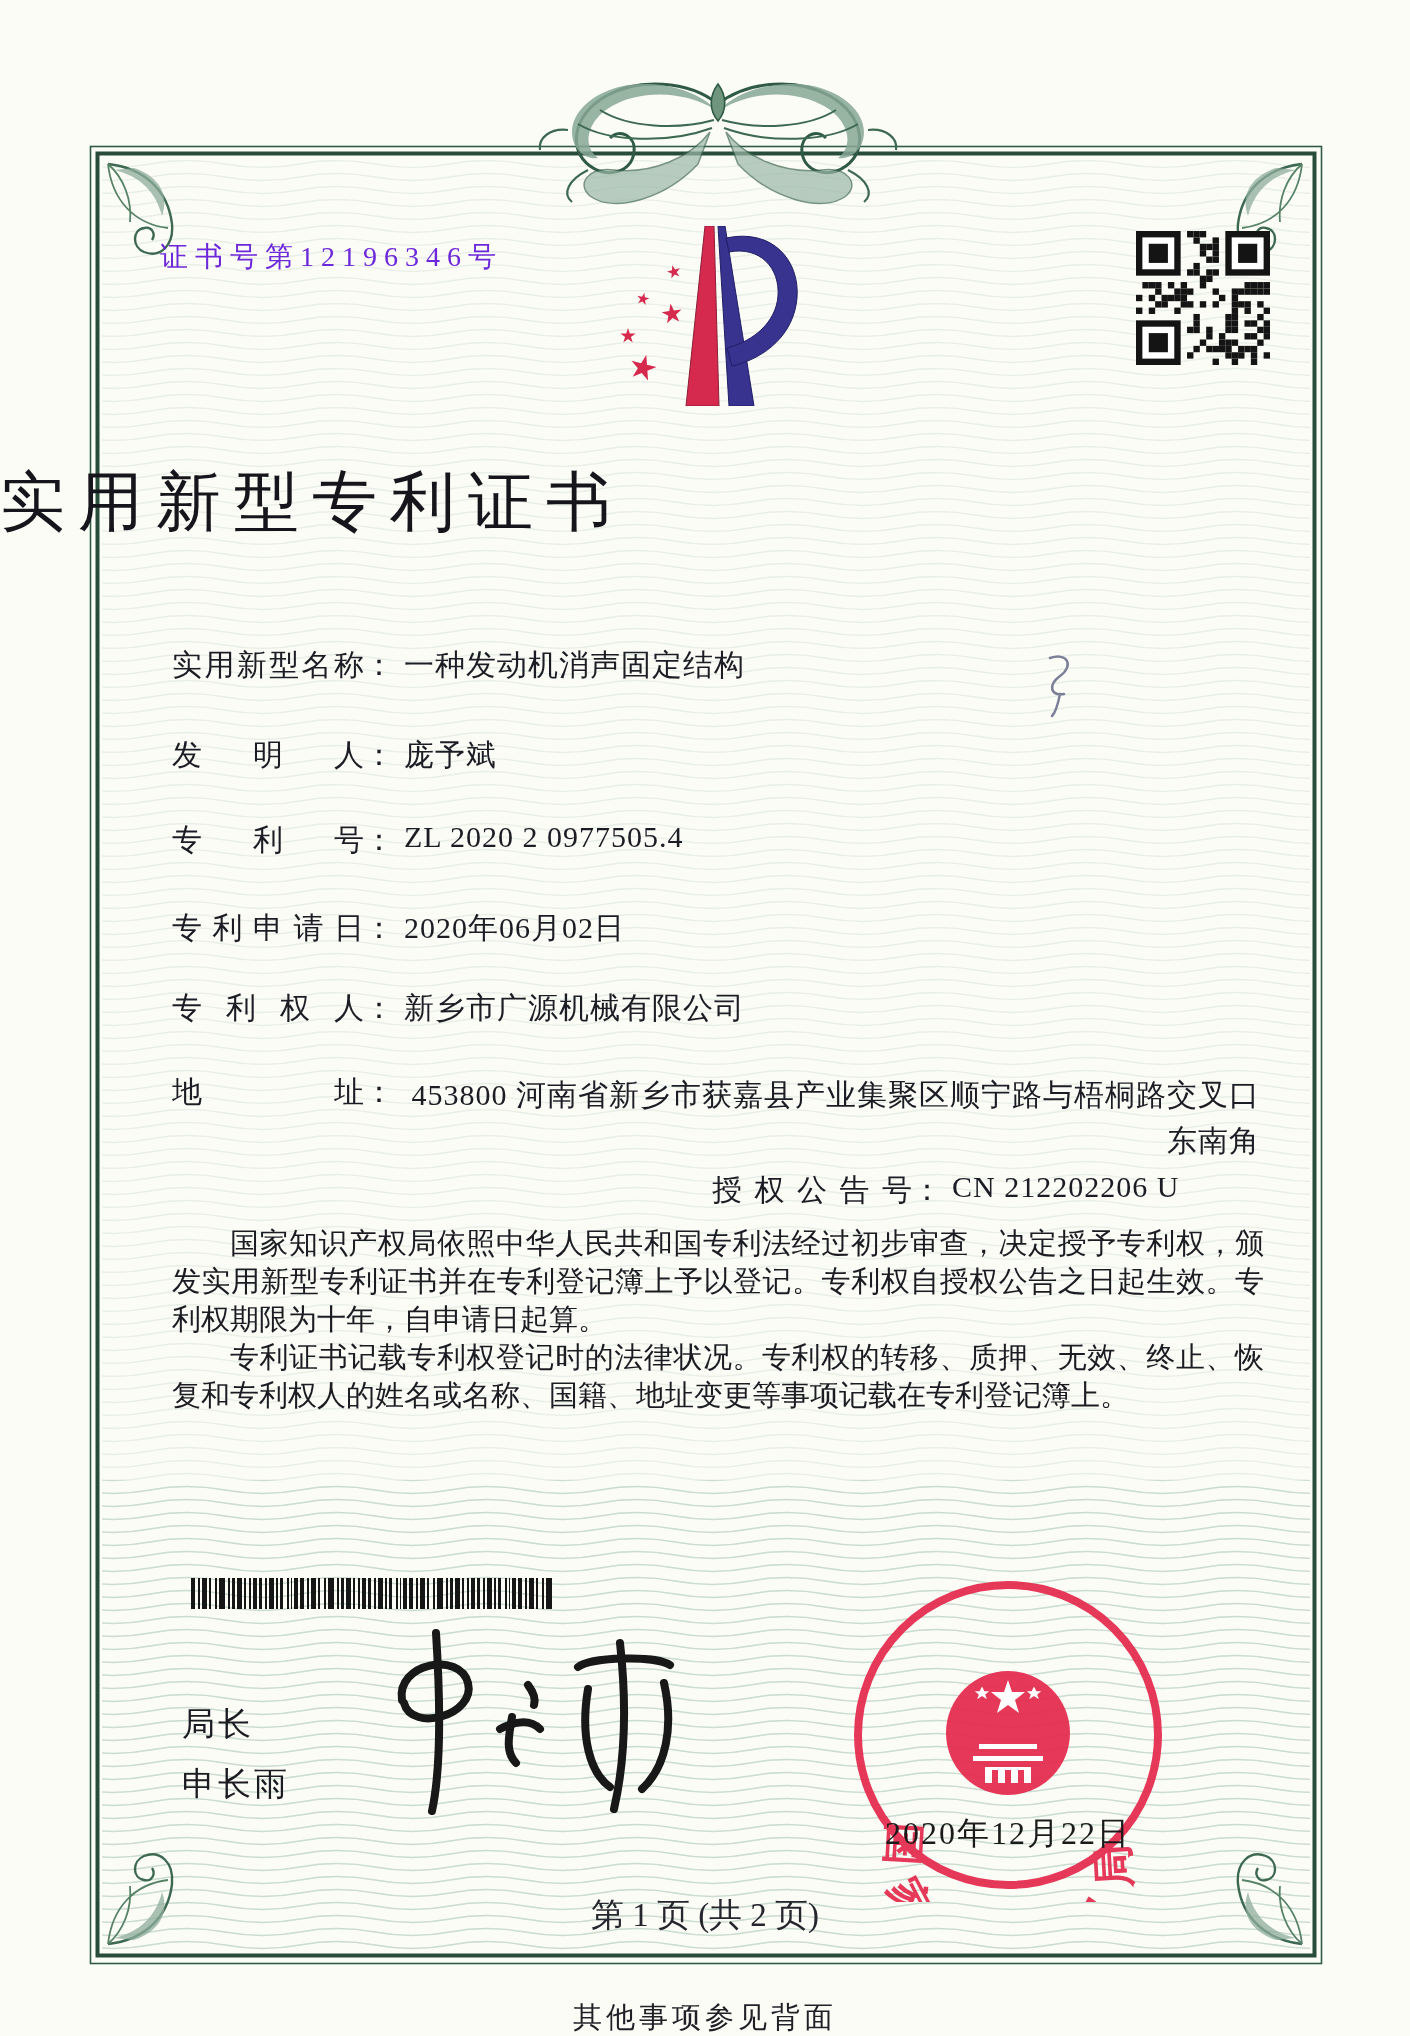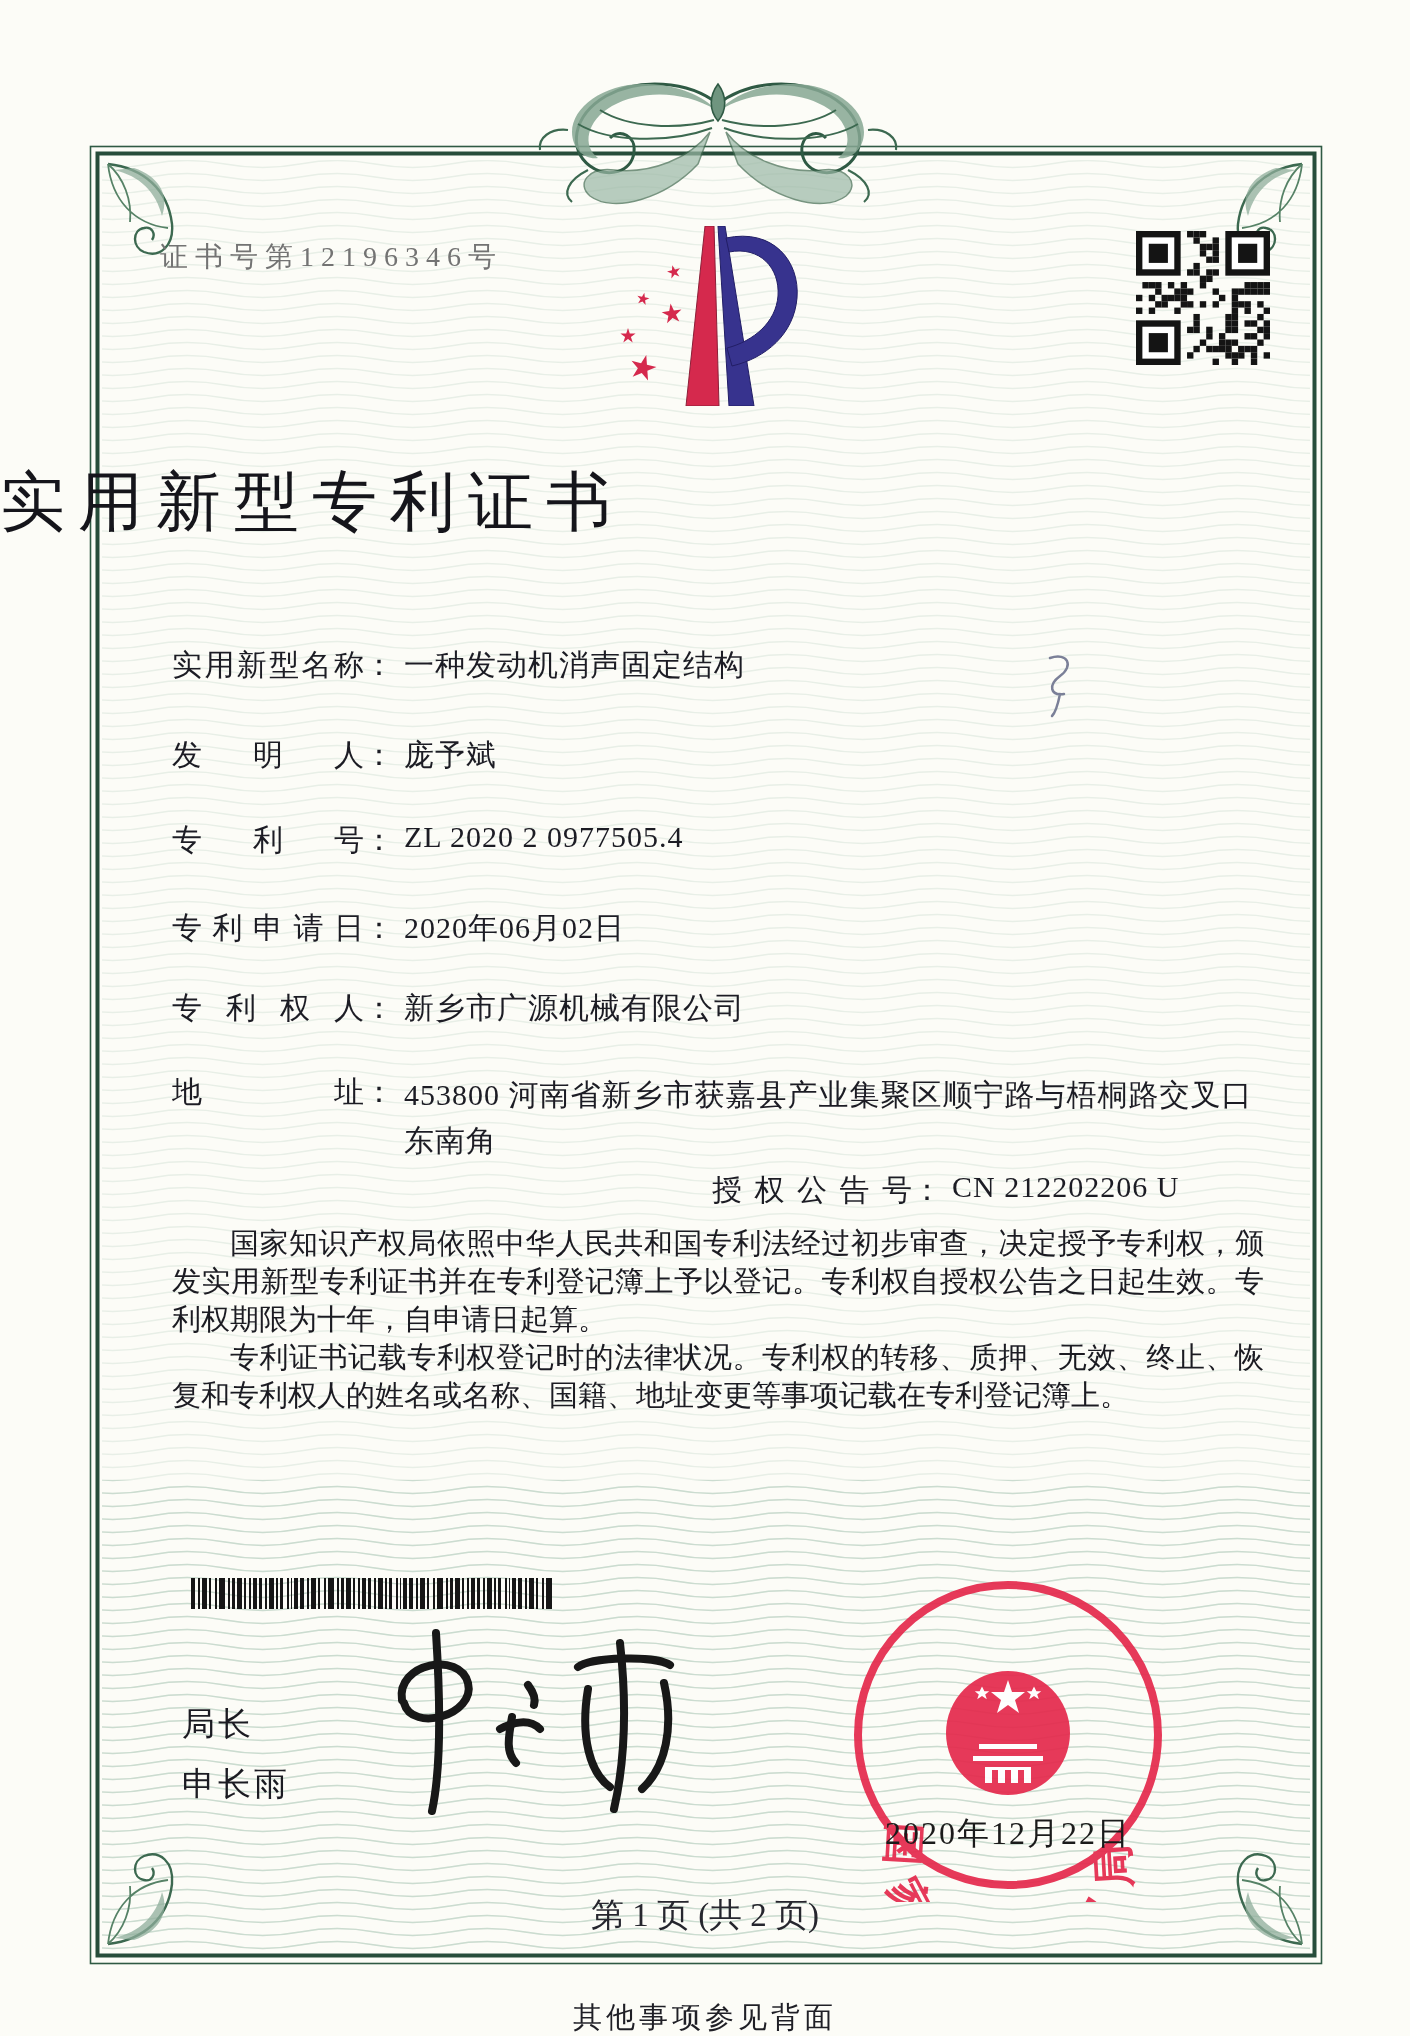--- a/index.html
+++ b/index.html
@@ -6,7 +6,7 @@
   body{background:#e8e8e4;font-family:"Liberation Serif","DejaVu Serif",serif;}
   .page{position:relative;width:1410px;height:2036px;margin:0 auto;background:#fcfcf7;overflow:hidden;}
   .abs{position:absolute;}
-  .cert-no{left:160px;top:238px;font-size:28px;color:#737373;letter-spacing:7px;}
+  .cert-no{left:160px;top:238px;font-size:28px;color:#6d28d9;letter-spacing:7px;}
   .title{left:0;right:0;top:458px;text-align:left;font-size:65px;font-weight:normal;color:#15151b;letter-spacing:13px;}
   .row{left:172px;font-size:30px;color:#1c1c24;white-space:nowrap;}
   .lbl{display:inline-block;width:192px;text-align:justify;text-align-last:justify;vertical-align:top;}

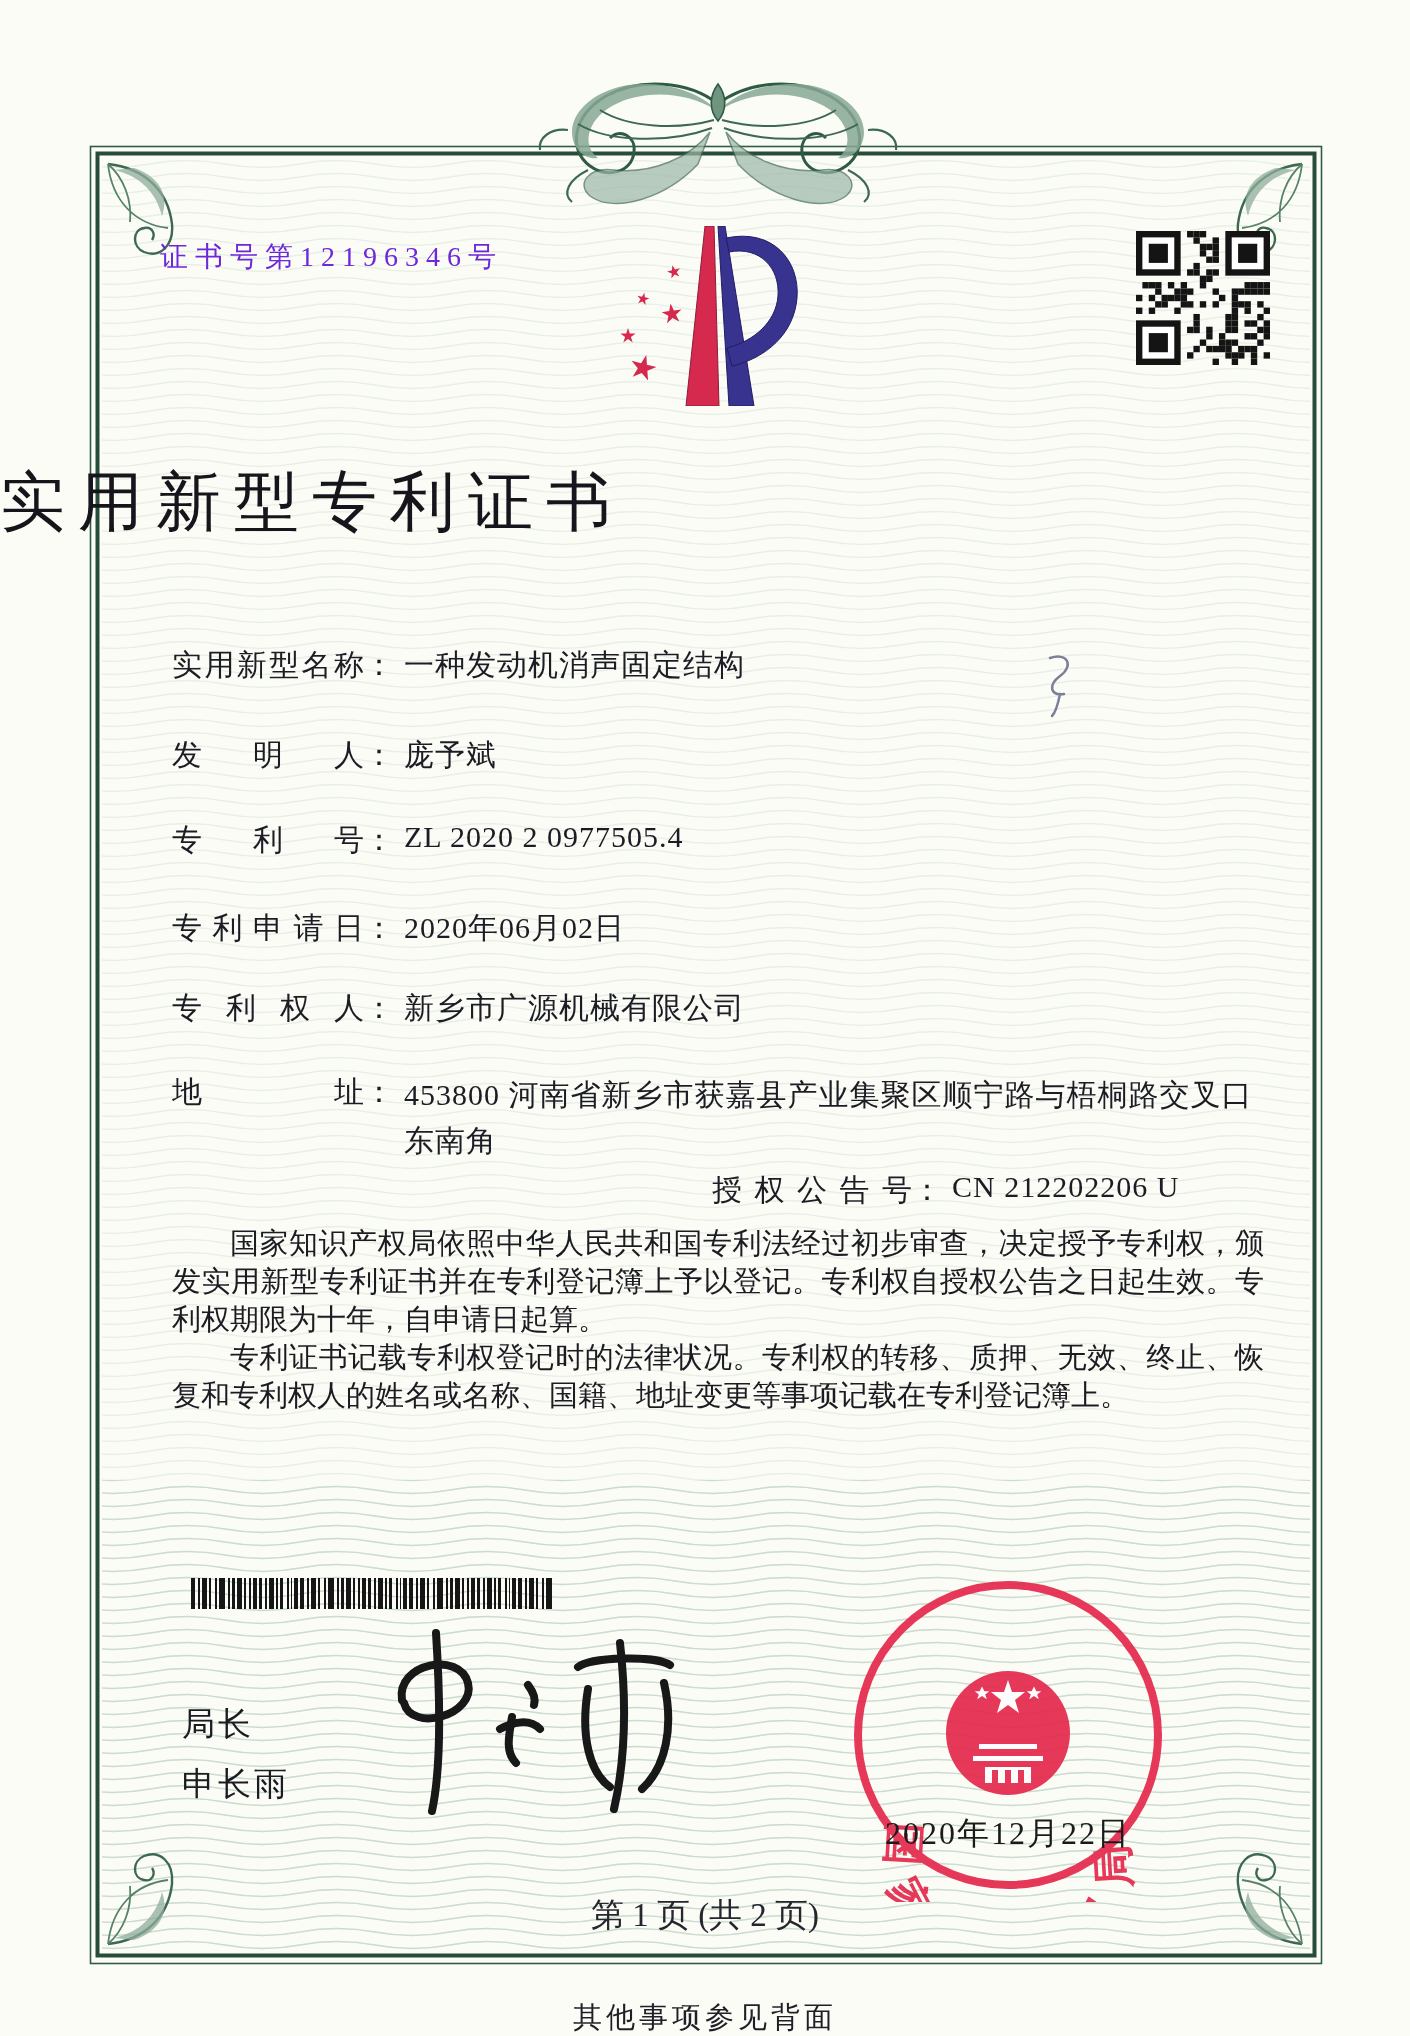--- a/index.html
+++ b/index.html
@@ -11,7 +11,7 @@
   .row{left:172px;font-size:30px;color:#1c1c24;white-space:nowrap;}
   .lbl{display:inline-block;width:192px;text-align:justify;text-align-last:justify;vertical-align:top;}
   .colon{display:inline-block;vertical-align:top;}
-  .val{display:inline-block;padding-left:10px;vertical-align:top;letter-spacing:1px;}
+  .val{display:inline-block;padding-left:10px;vertical-align:top;letter-spacing:1px;text-align:right;}
   .val-wrap{white-space:normal;width:856px;line-height:46px;}
   .grant-no-group{position:absolute;left:540px;top:0;white-space:nowrap;}
   .grant-no-group .lbl{width:200px;}

